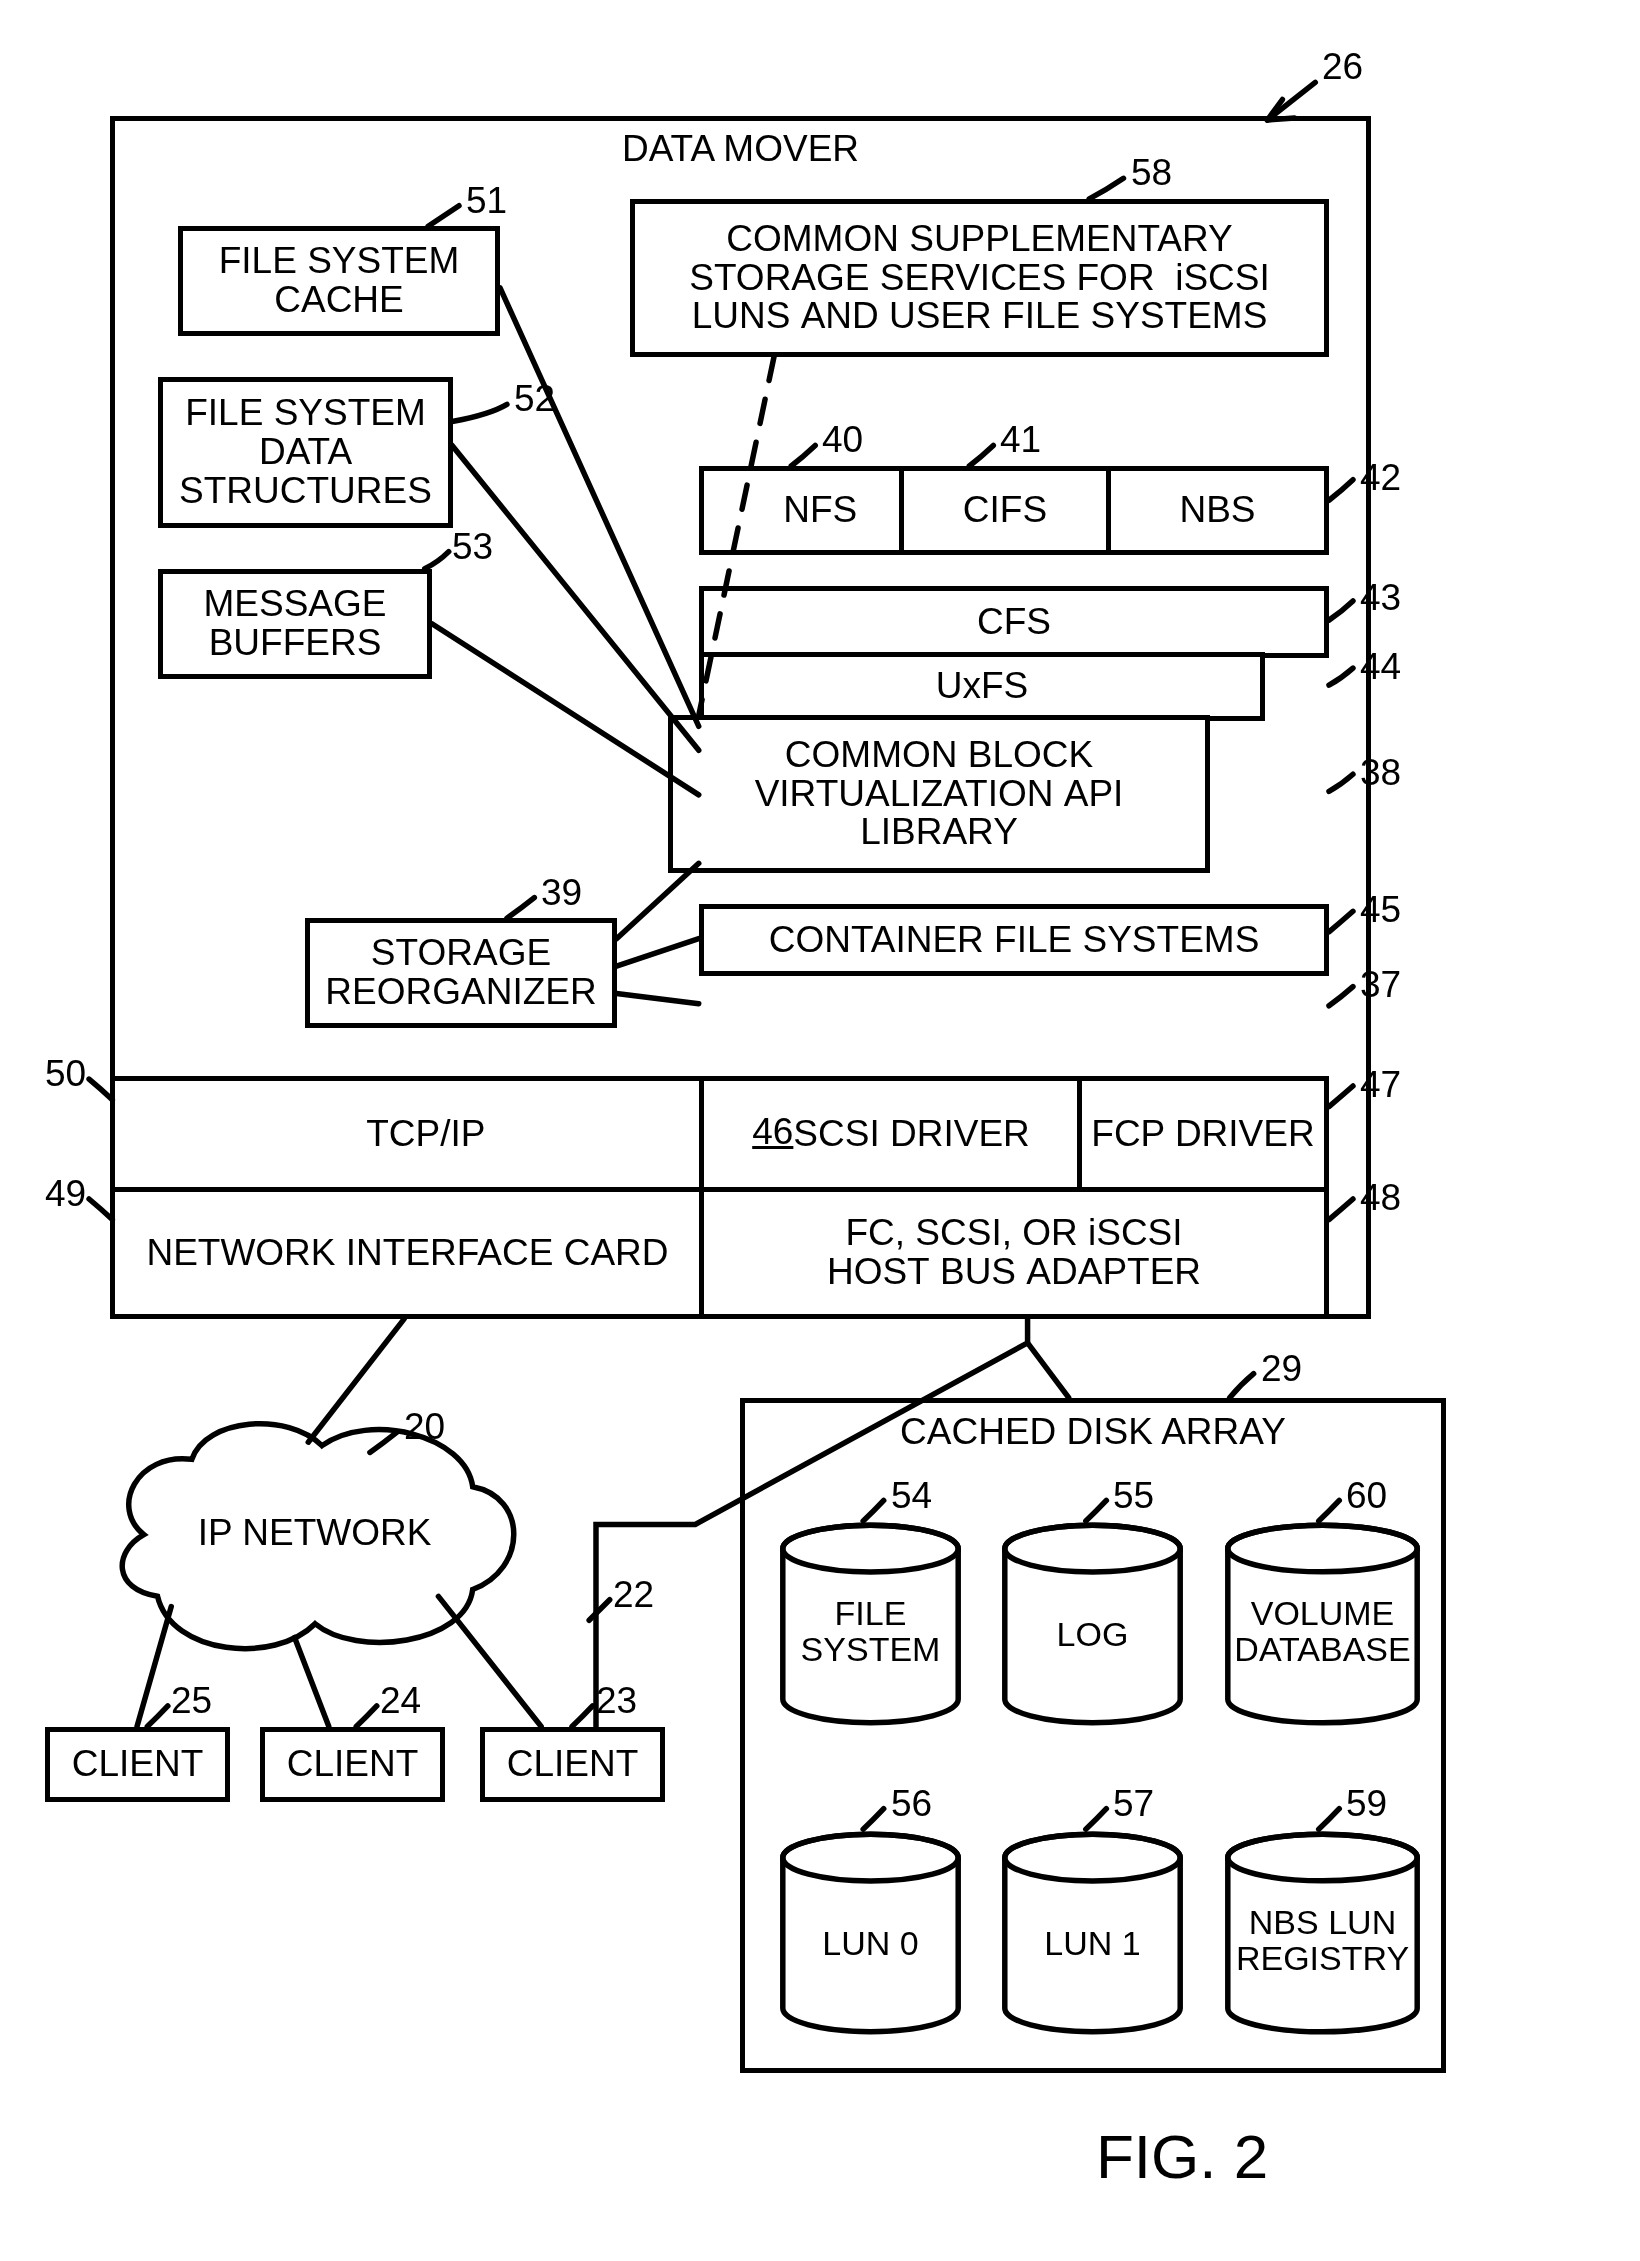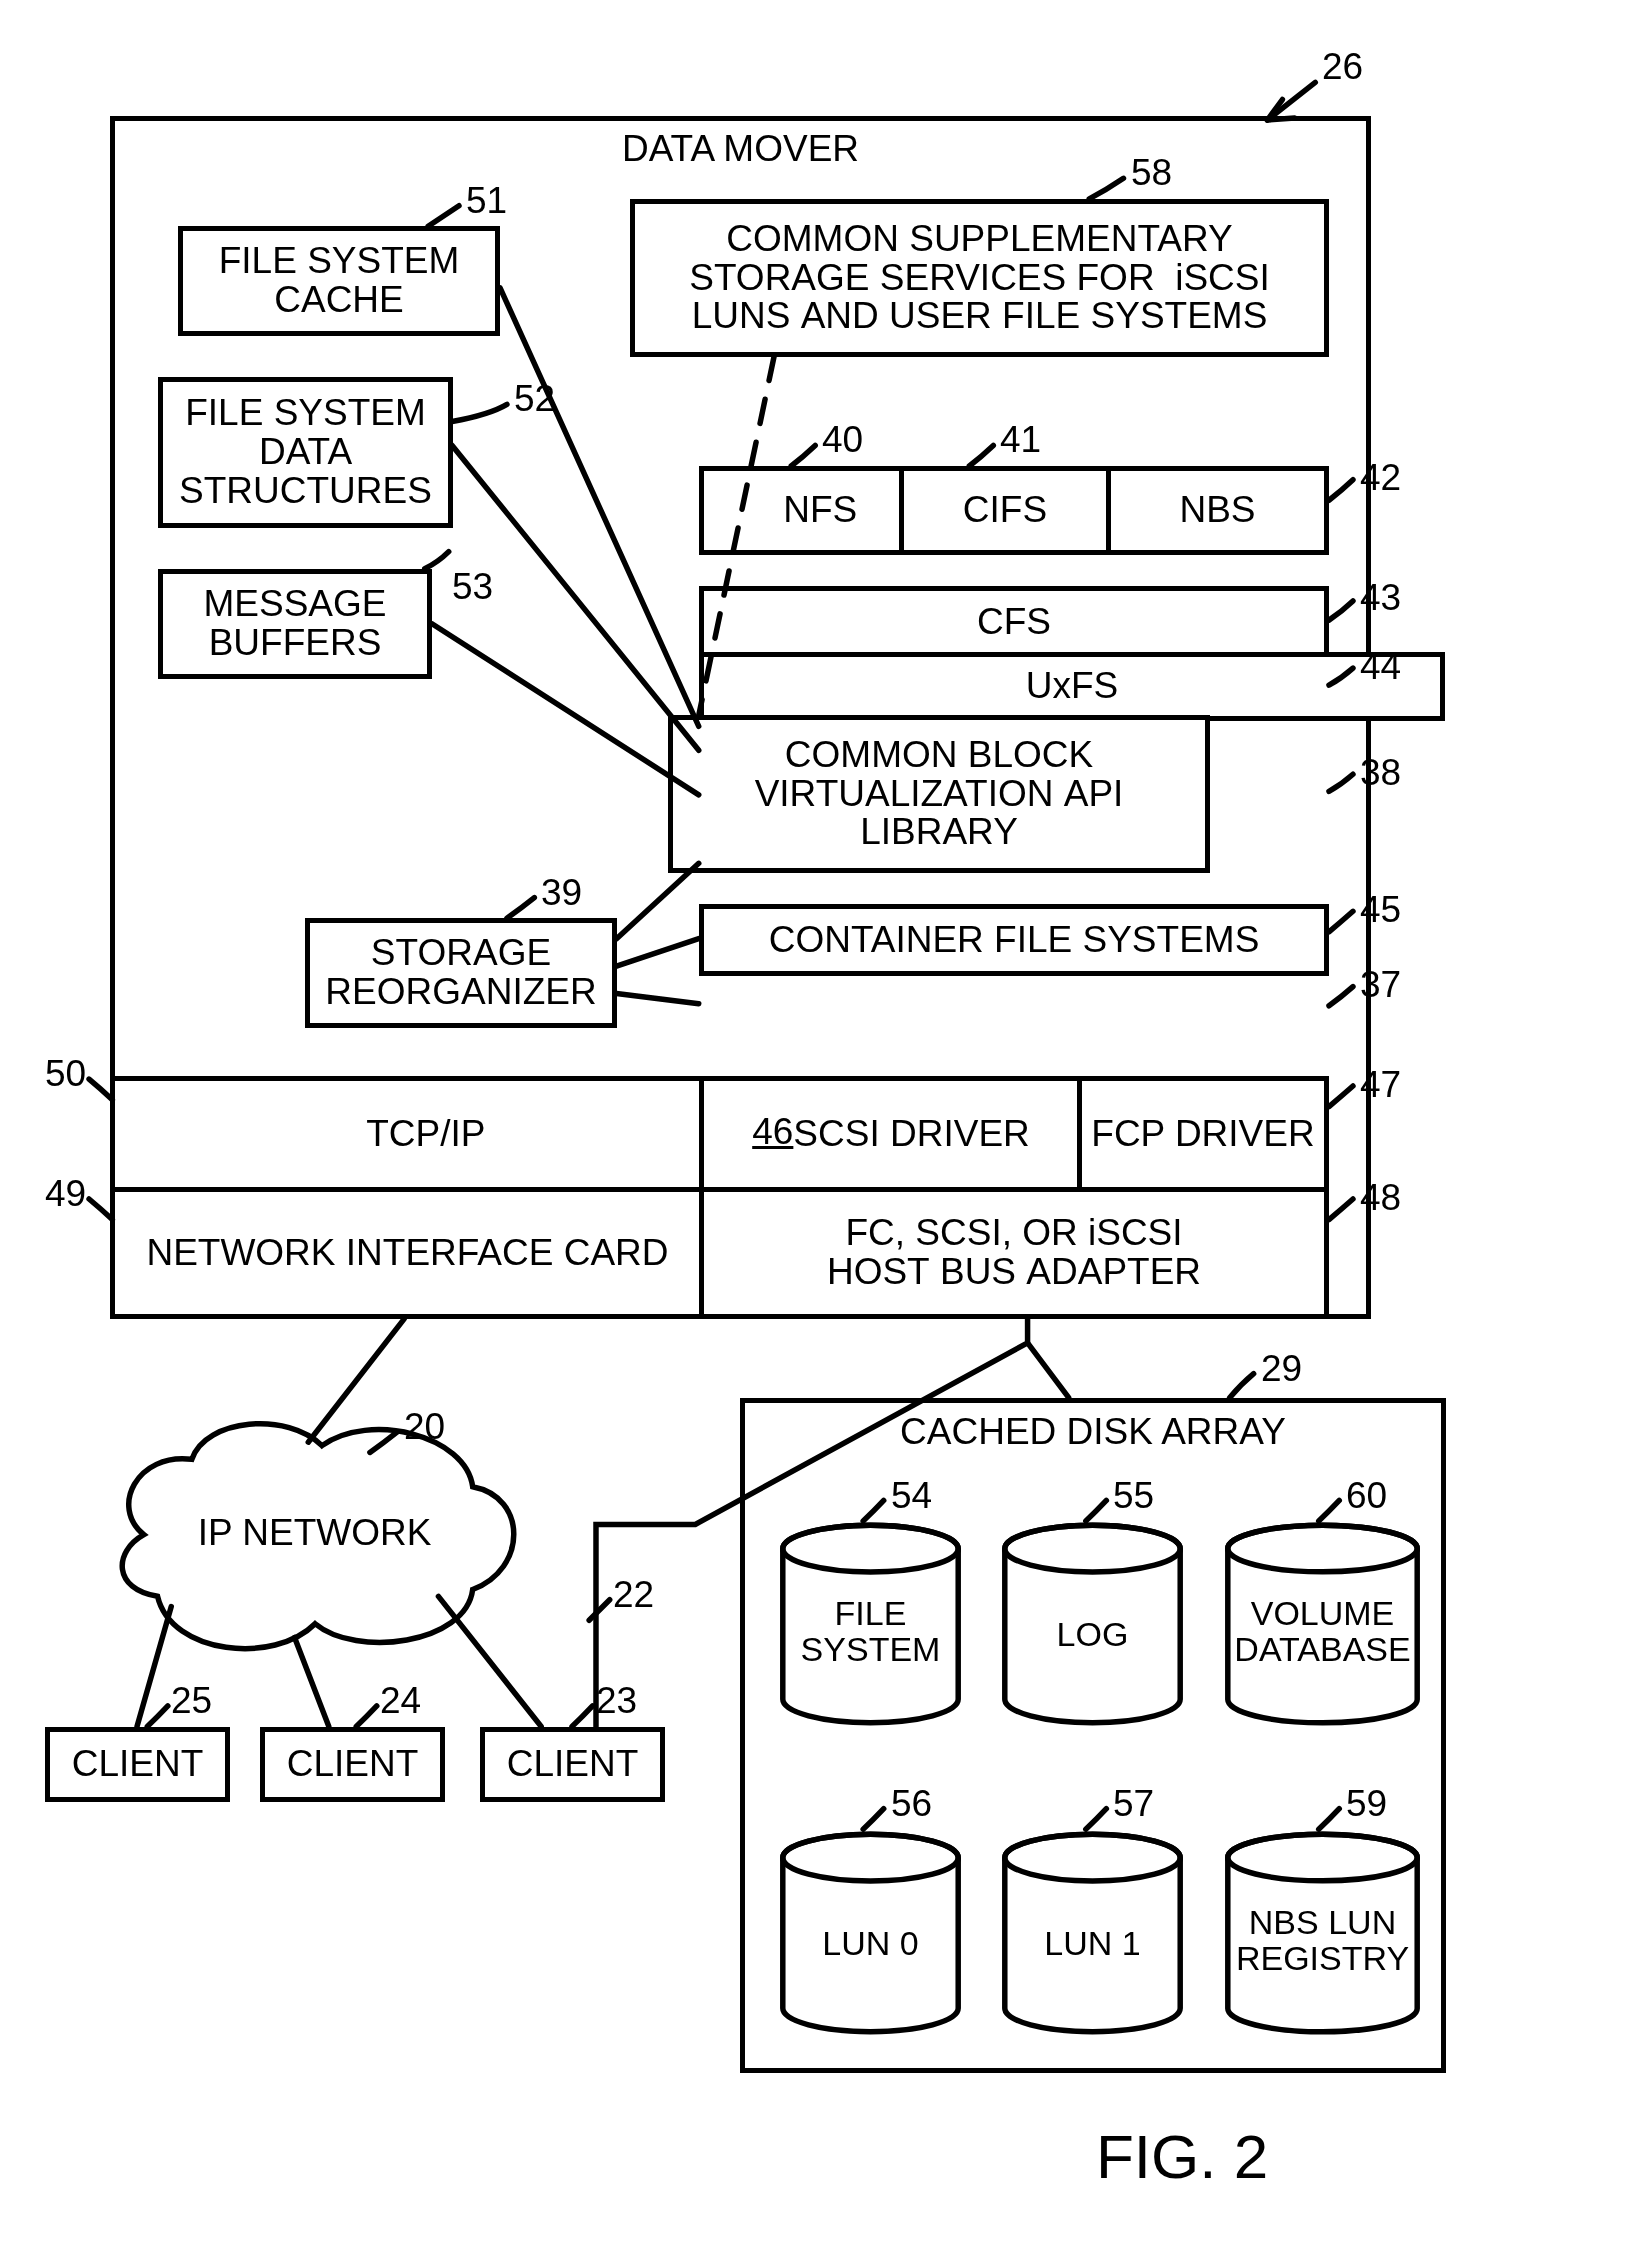--- a/index.html
+++ b/index.html
@@ -78,7 +78,7 @@
   <div class="reflabel" style="left:514px; top:380px;">52</div>
 
   <div class="box" style="left:158px; top:569px; width:274px; height:110px; white-space:pre-line;"><span>MESSAGE<br>BUFFERS</span></div>
-  <div class="reflabel" style="left:452px; top:528px;margin-top:40px;">53</div>
+  <div class="reflabel" style="left:452px; top:528px;">53</div>
 
   <div class="box" style="left:305px; top:918px; width:312px; height:110px; white-space:pre-line;"><span>STORAGE<br>REORGANIZER</span></div>
   <div class="reflabel" style="left:541px; top:874px;">39</div>

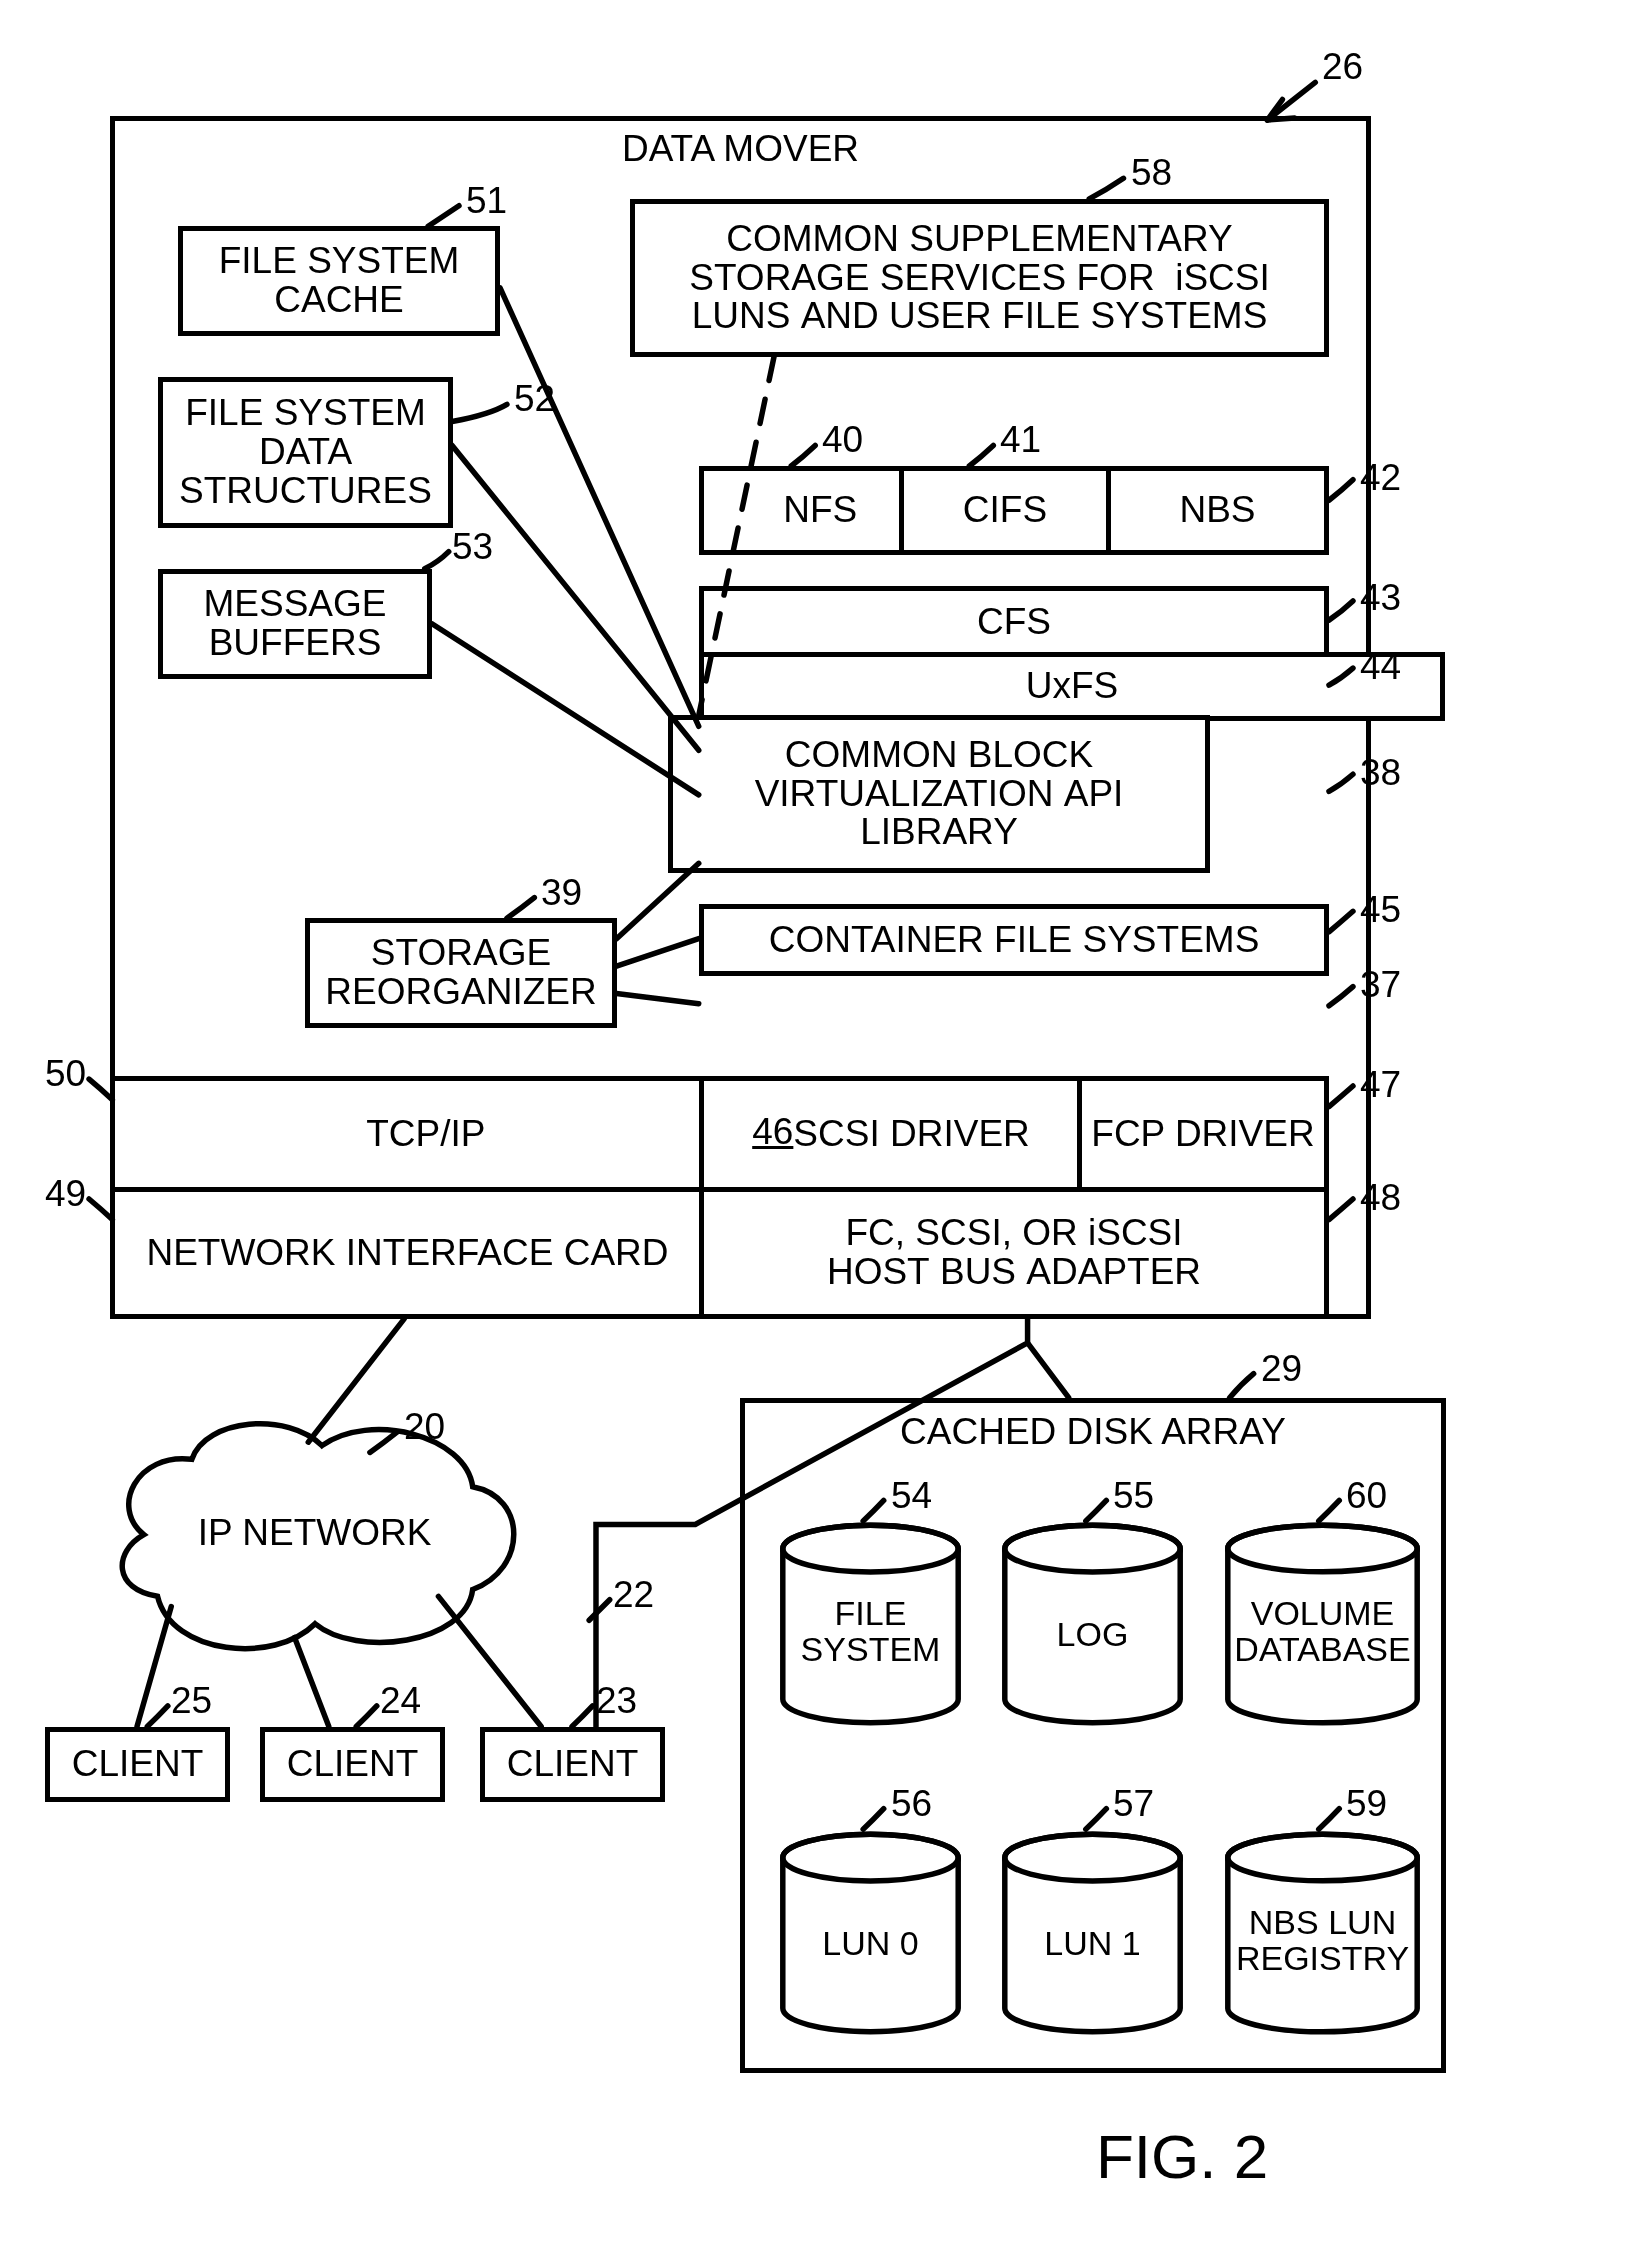--- a/index.html
+++ b/index.html
@@ -104,7 +104,7 @@
     </div>
   <div class="reflabel" style="left:1360px; top:579px;">43</div>
 
-  <div class="box" style="left:699px; top:652px; width:746px; height:69px;">
+  <div class="box" style="left:699px; top:652px; width:566px; height:69px;">
       <span>UxFS</span>
     </div>
   <div class="reflabel" style="left:1360px; top:648px;">44</div>

